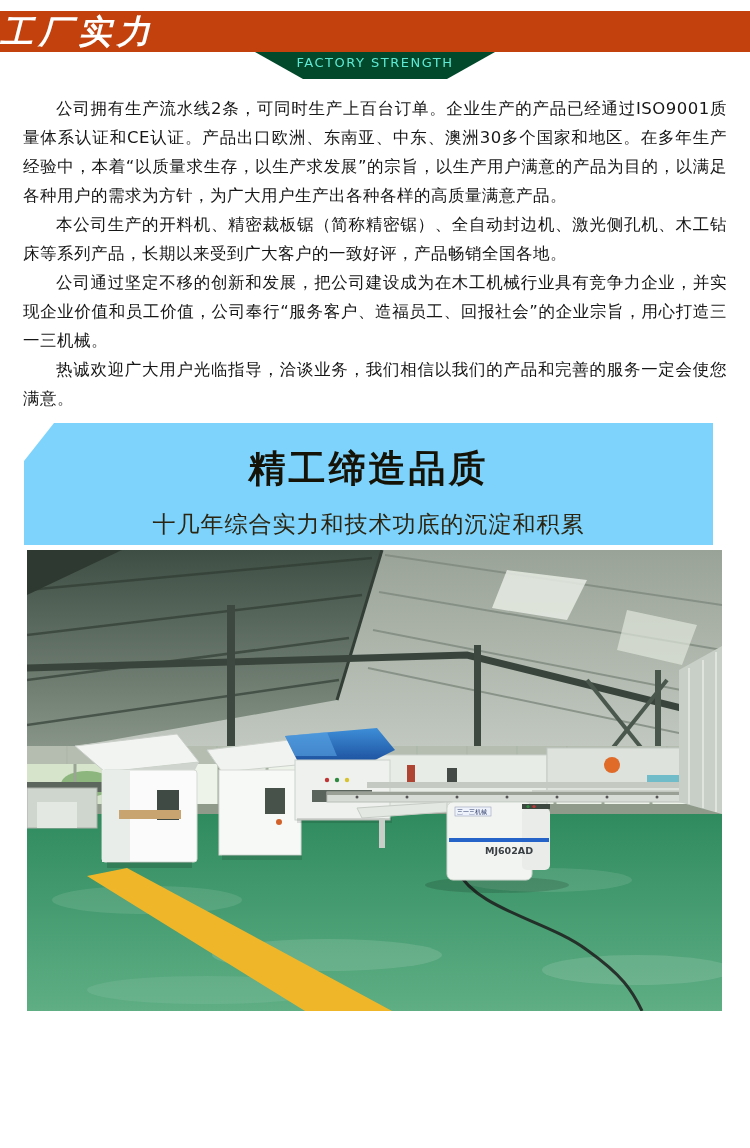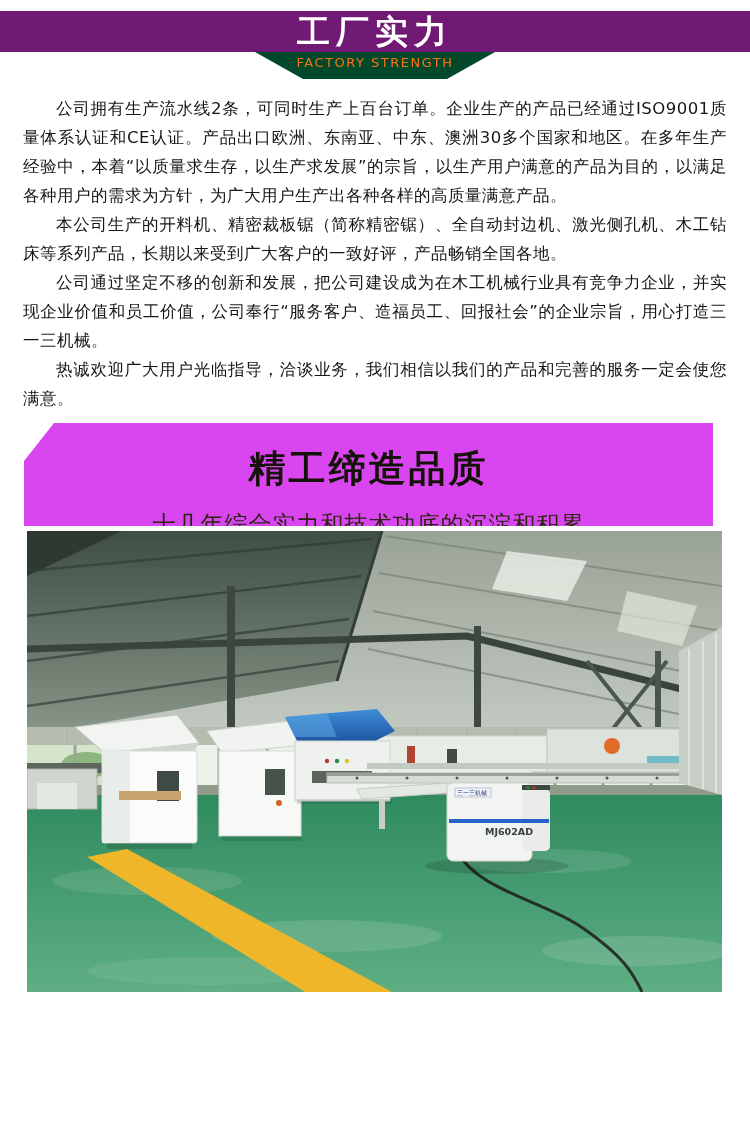--- a/index.html
+++ b/index.html
@@ -17,10 +17,10 @@
   .header { margin-top: 11px; position: relative; }
   .header-bar {
     height: 41px;
-    background: #701a75;
+    background: #c2410c;
     display: flex;
     align-items: center;
-    justify-content: center;
+    font-style: italic;
   }
   .header-title {
     color: #ffffff;

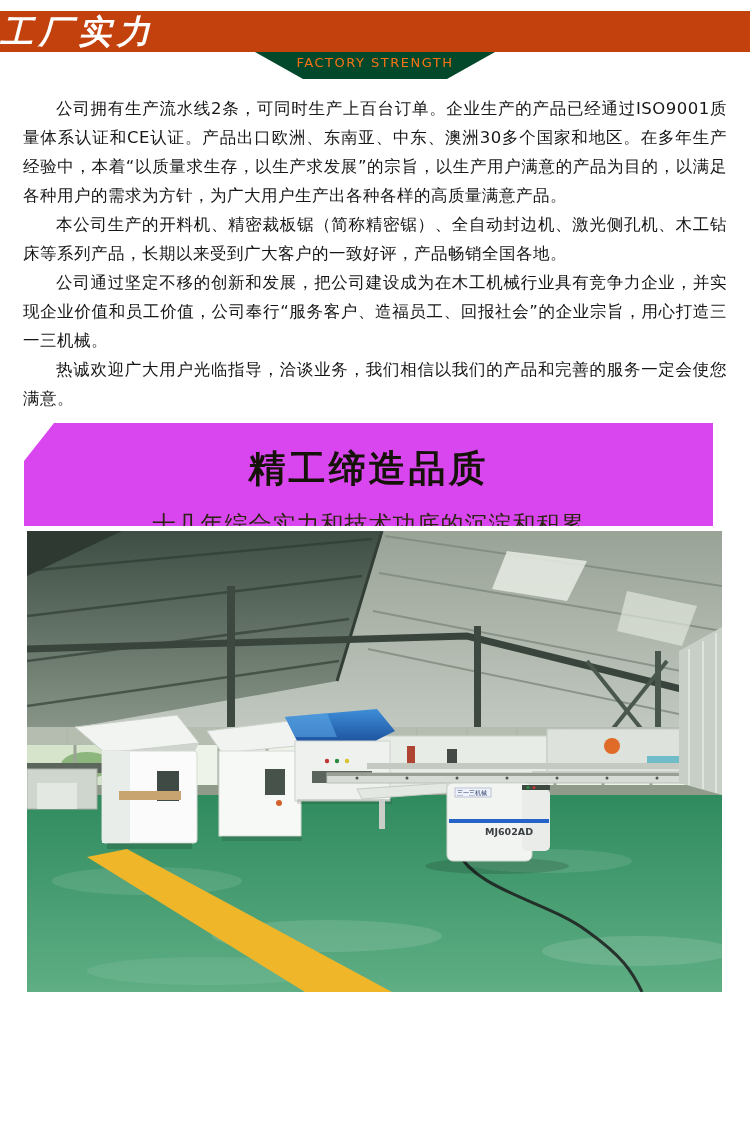--- a/index.html
+++ b/index.html
@@ -39,7 +39,7 @@
     text-align: center;
   }
   .header-subtitle {
-    color: #f97316;
+    color: #5eead4;
     font-size: 13px;
     letter-spacing: 1.5px;
     line-height: 18px;

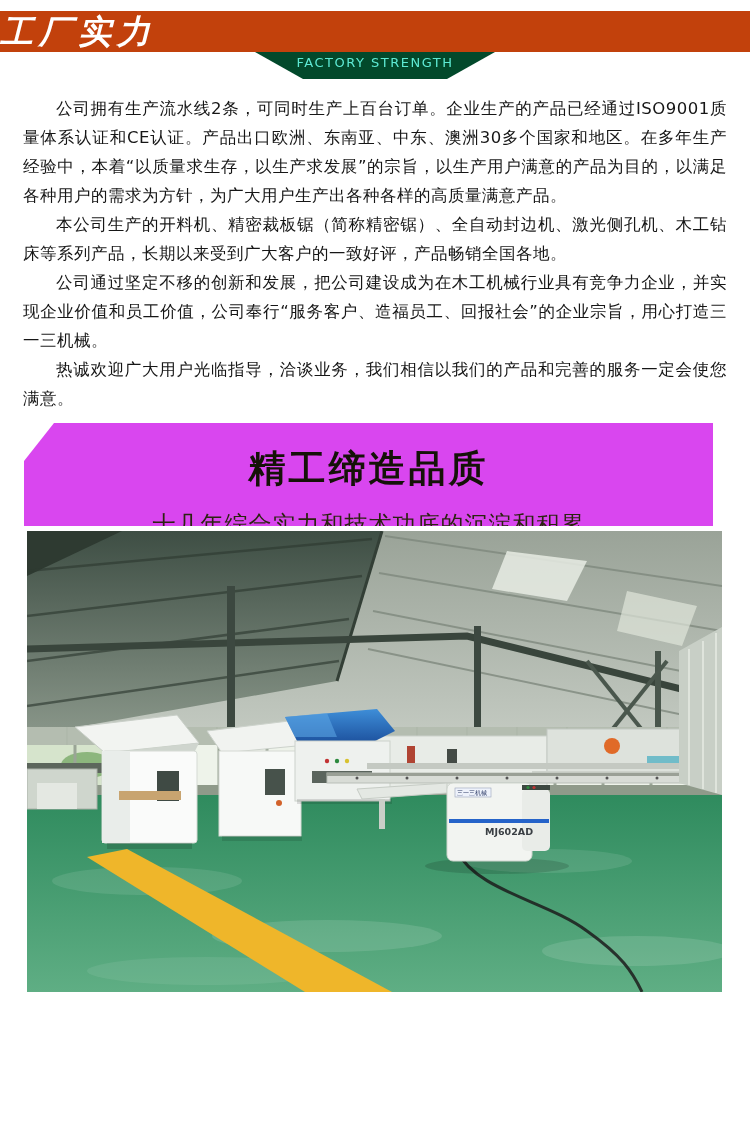--- a/index.html
+++ b/index.html
@@ -61,8 +61,8 @@
   
   .quality-banner {
     margin: 10px 37px 0 24px;
-    height: 103px;
-    background: #d946ef;
+    height: 122px;
+    background: #7dd3fc;
     clip-path: polygon(30px 0, 100% 0, 100% 100%, 0 100%, 0 38px);
     text-align: center;
     overflow: hidden;

